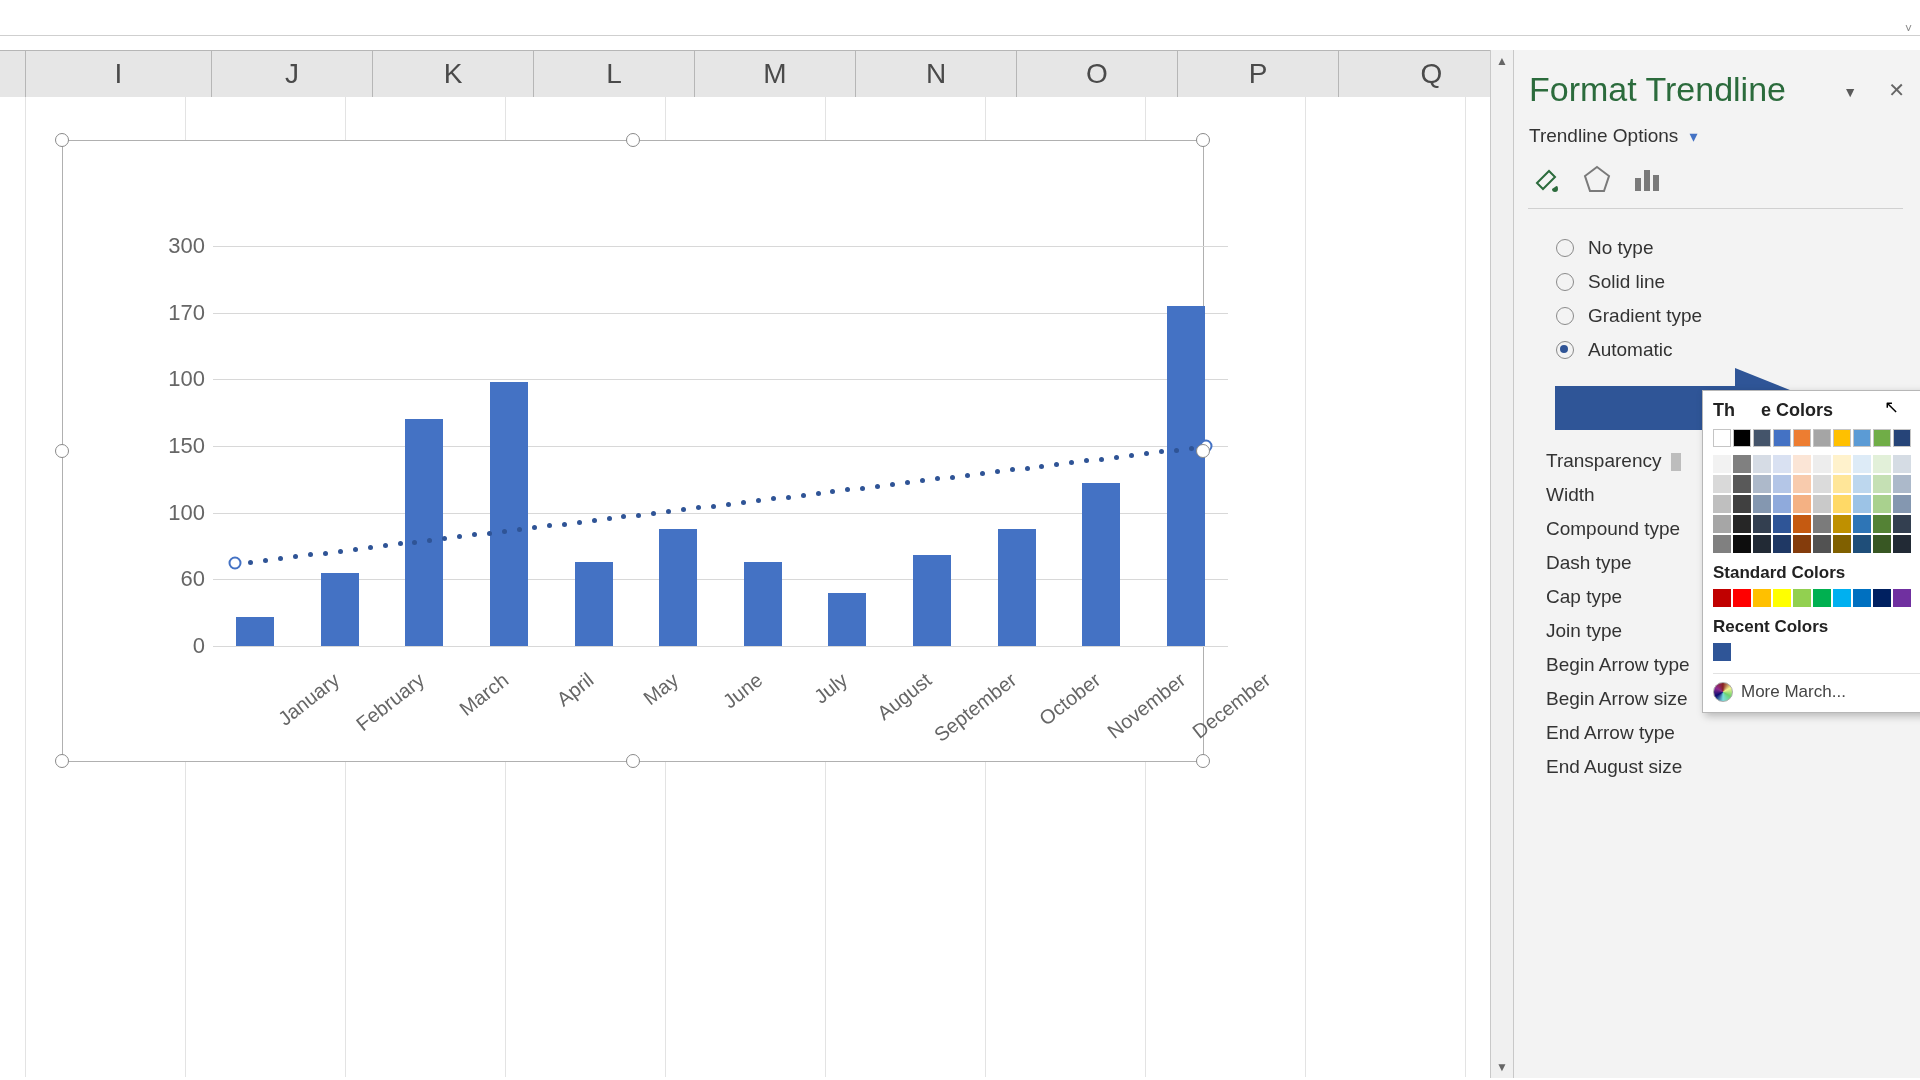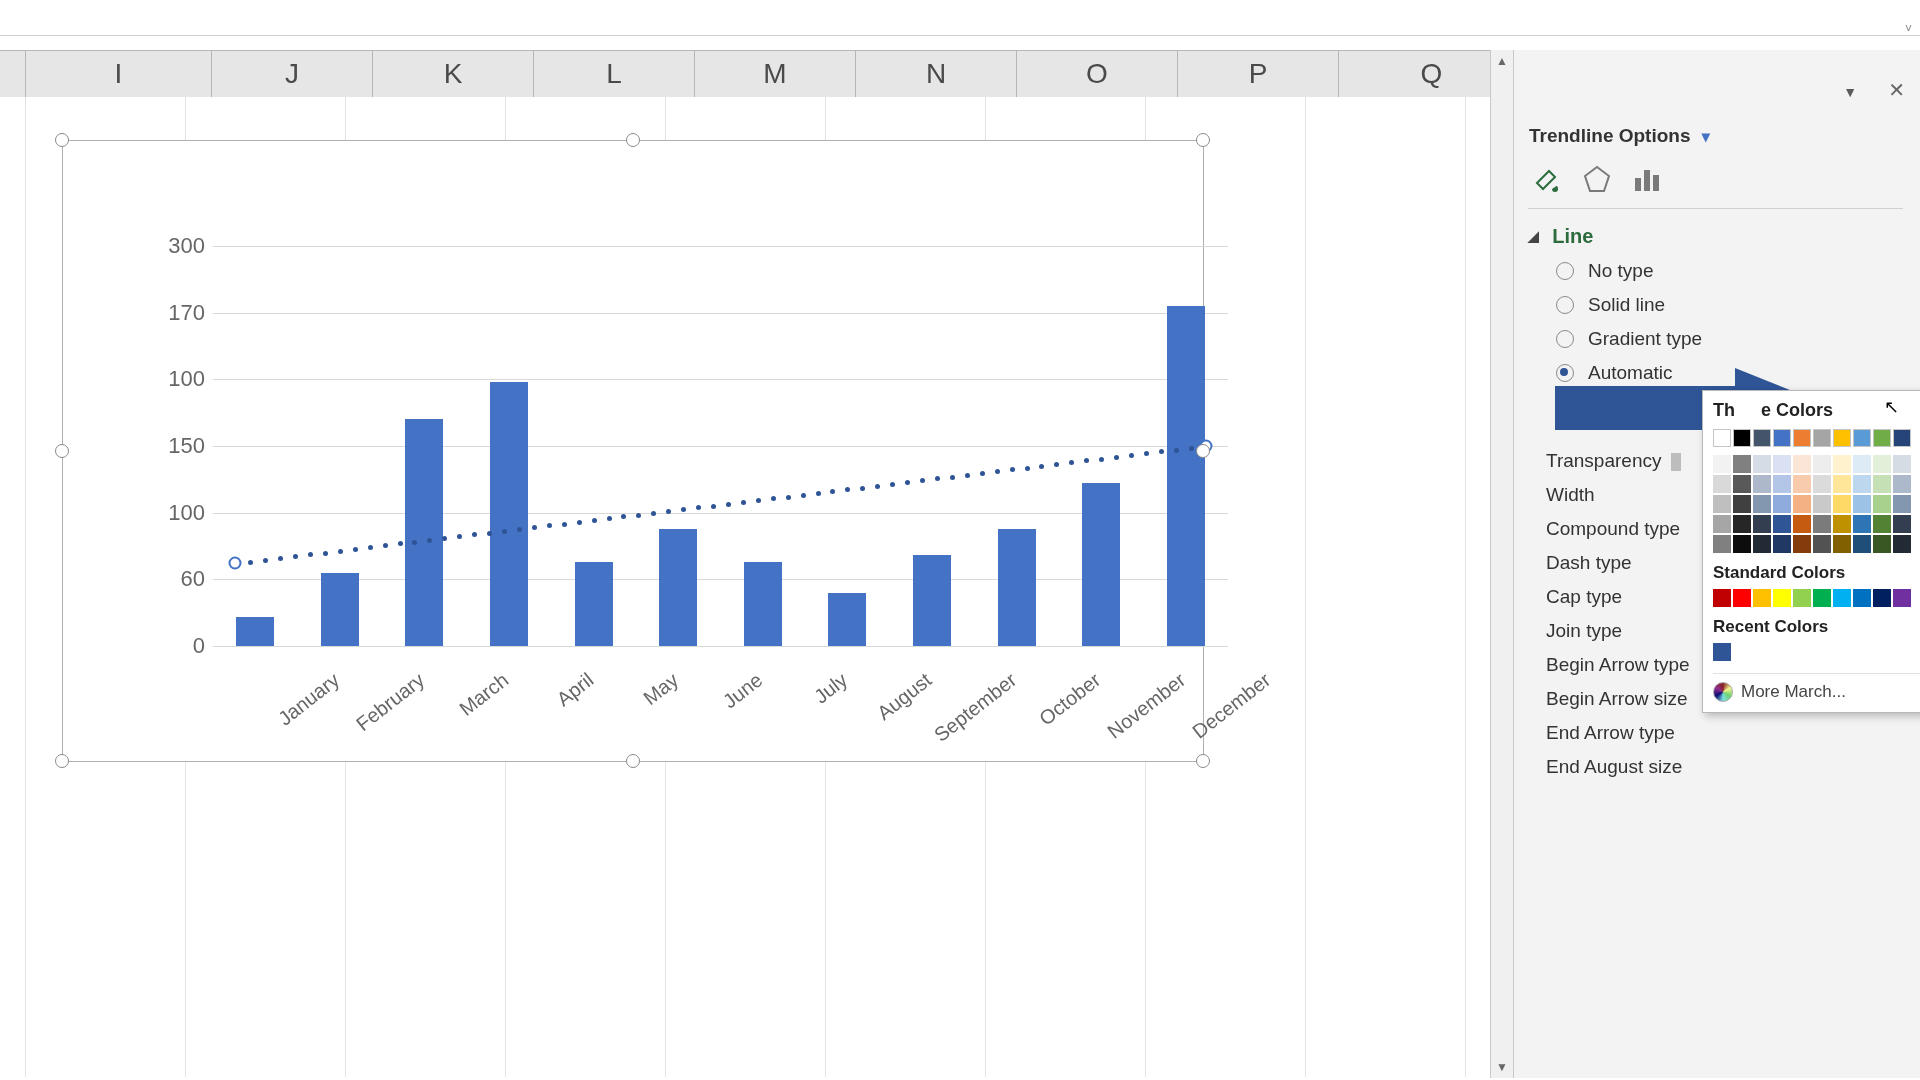--- a/index.html
+++ b/index.html
@@ -552,6 +552,7 @@
 </div>
 
 <div class="format-pane">
+  <div class="pane-title">Format Trendline</div>
   <div class="pane-caret">▼</div>
   <div class="pane-close">✕</div>
   <div class="subheader">

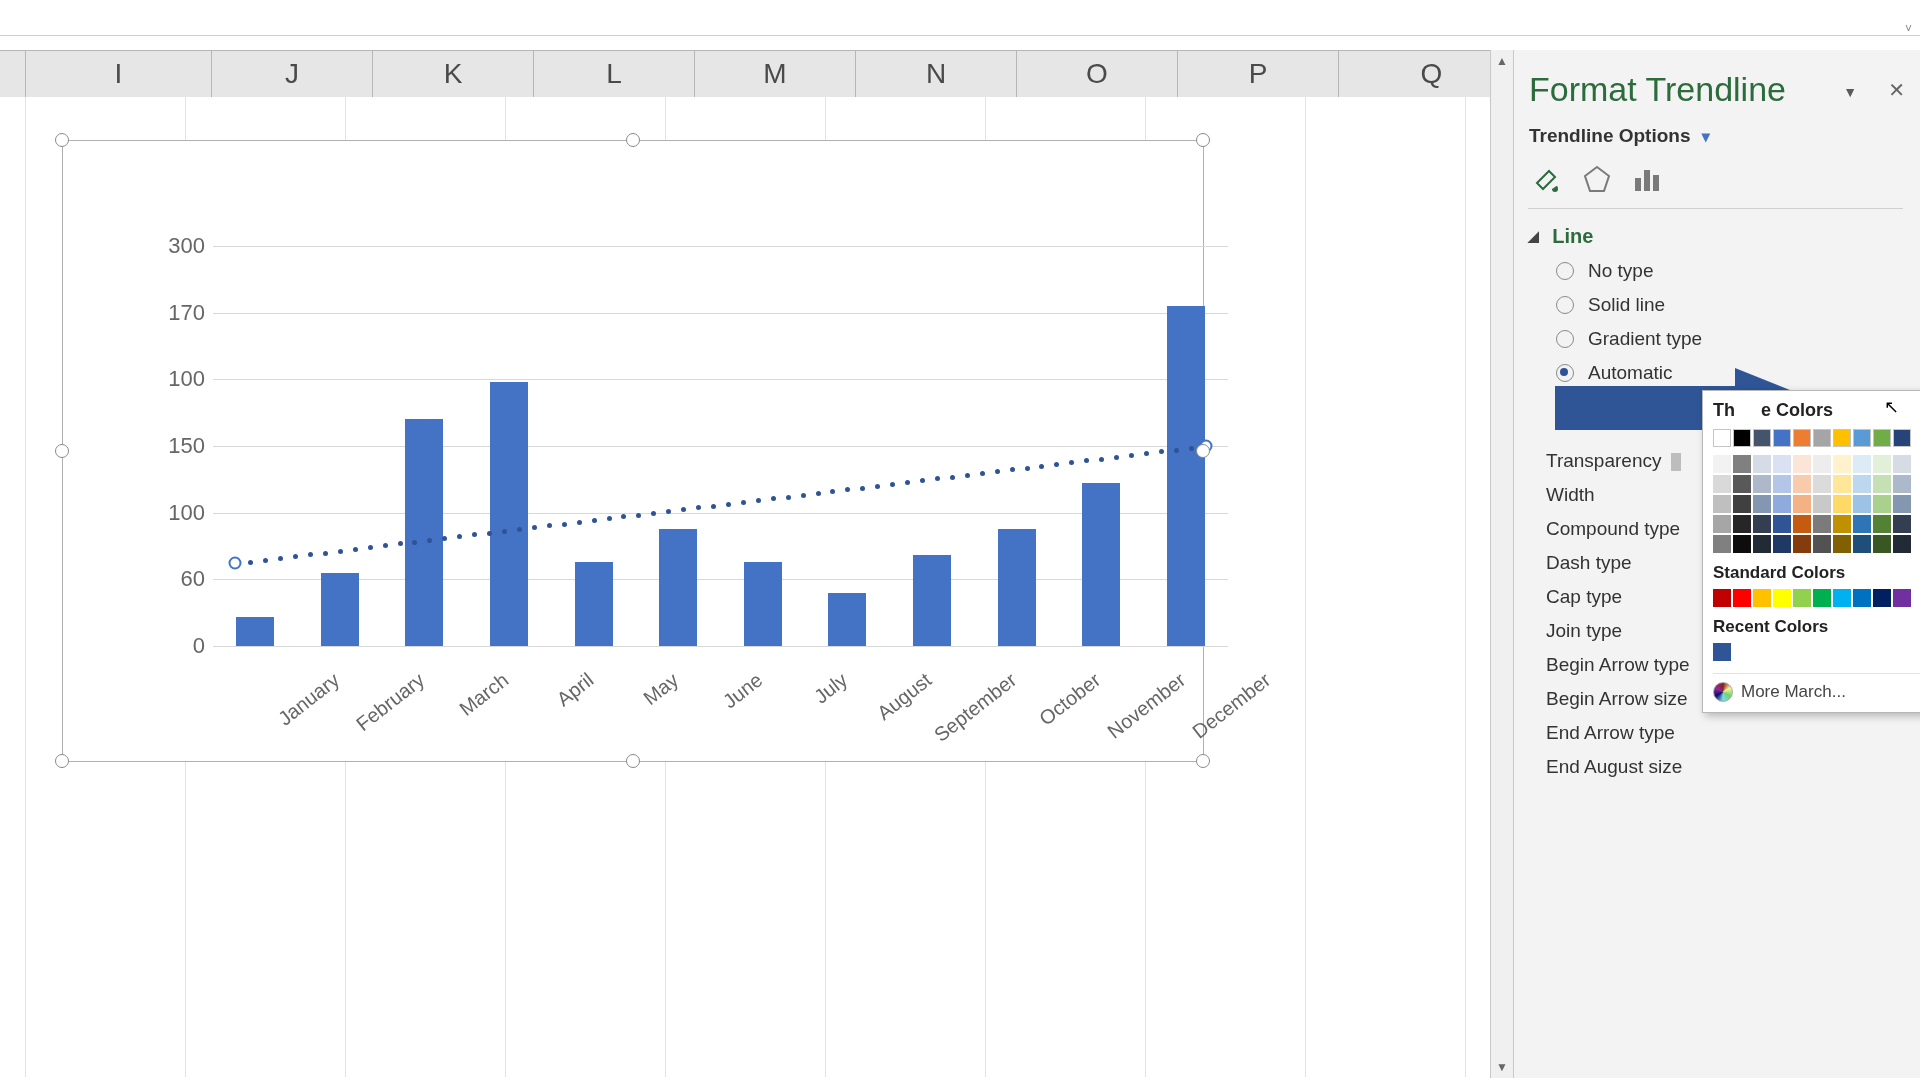--- a/index.html
+++ b/index.html
@@ -222,7 +222,7 @@
     left: 15px;
     top: 75px;
     font-size: 19px;
-    font-weight: 700;
+    font-weight: 400;
     color: #333;
   }
   .subheader .chev {

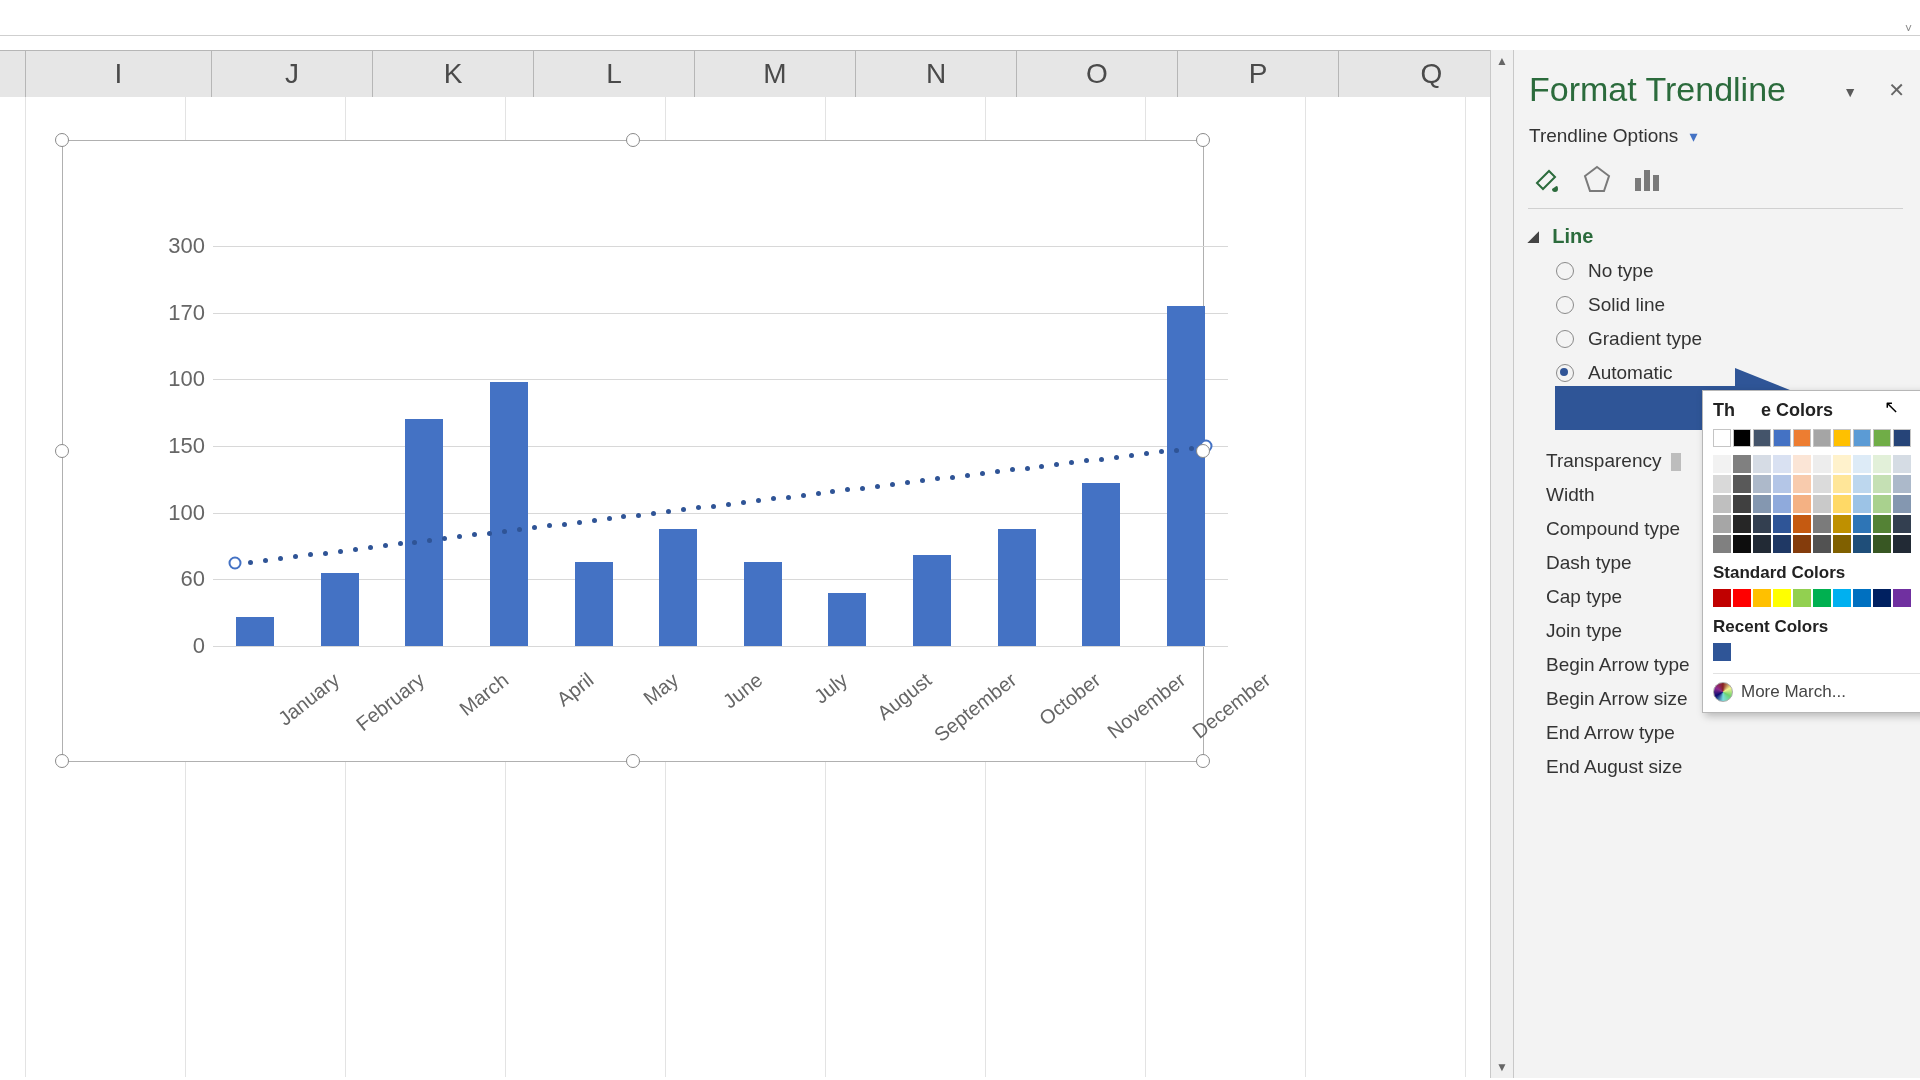--- a/index.html
+++ b/index.html
@@ -580,10 +580,6 @@
     </div>
   </div>
   <div class="section">
-    <div class="section-title">
-      <span class="tri">◢</span>
-      <span>Line</span>
-    </div>
     <div class="radio-row">
       <span class="radio"></span>
       <span>No type</span>

